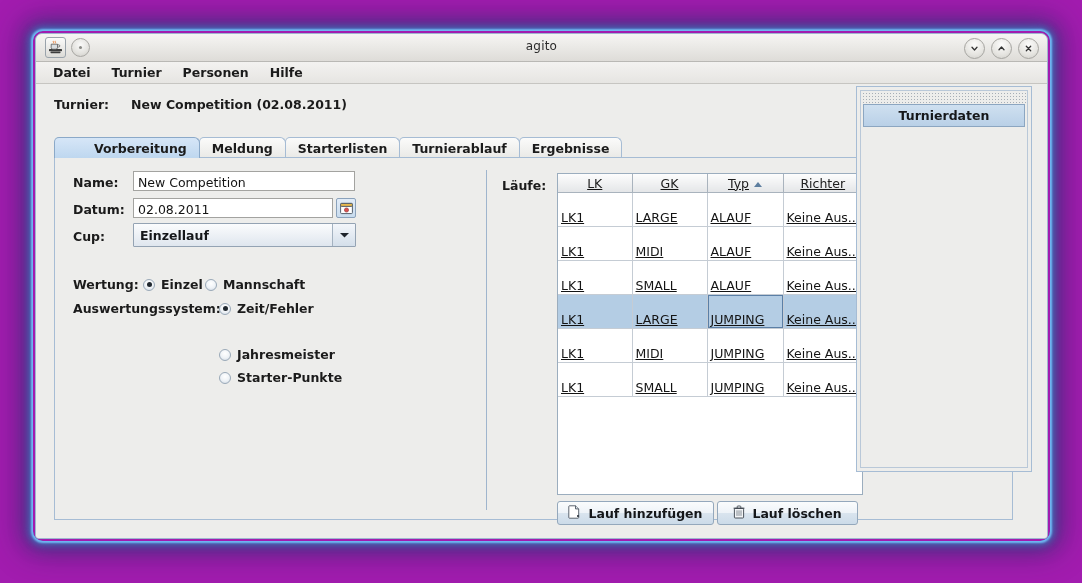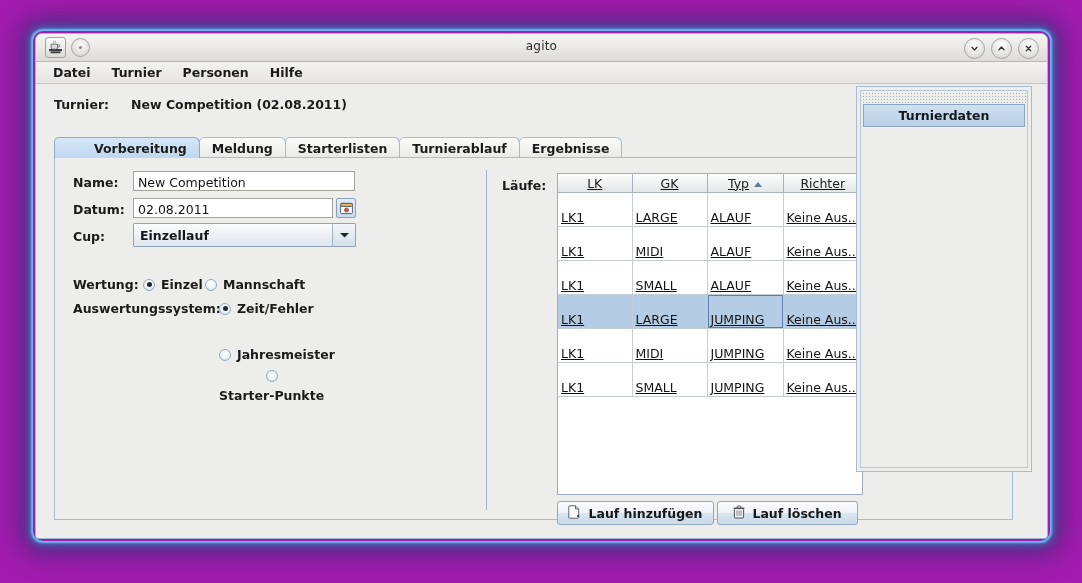--- a/index.html
+++ b/index.html
@@ -538,7 +538,7 @@
           <span class="radio"></span>
           <span>Jahresmeister</span>
         </div>
-        <div class="radio-row" style="left:164px; top:212px;flex-direction:column;">
+        <div class="radio-row" style="left:164px; top:212px;">
           <span class="radio"></span>
           <span>Starter-Punkte</span>
         </div>

